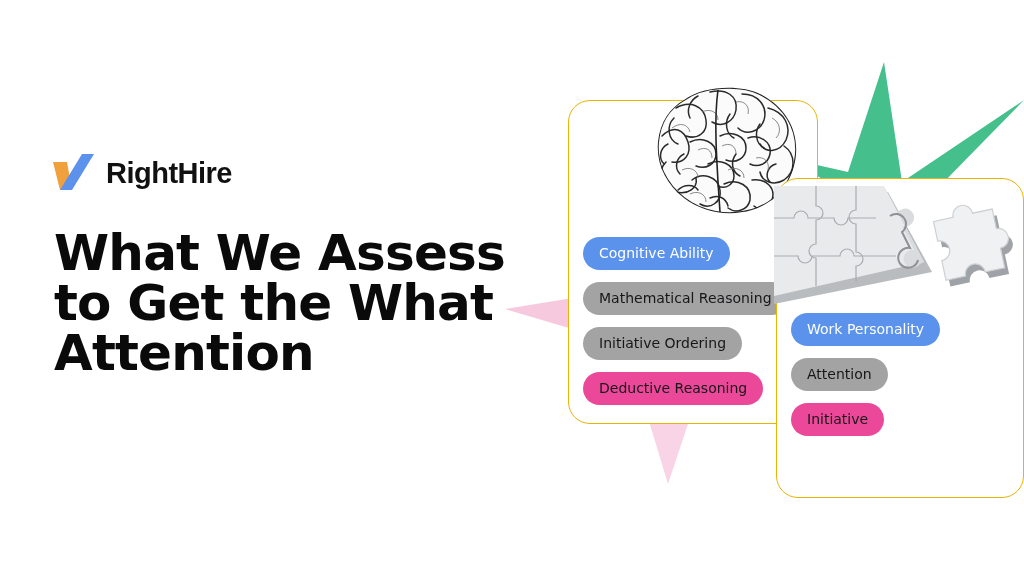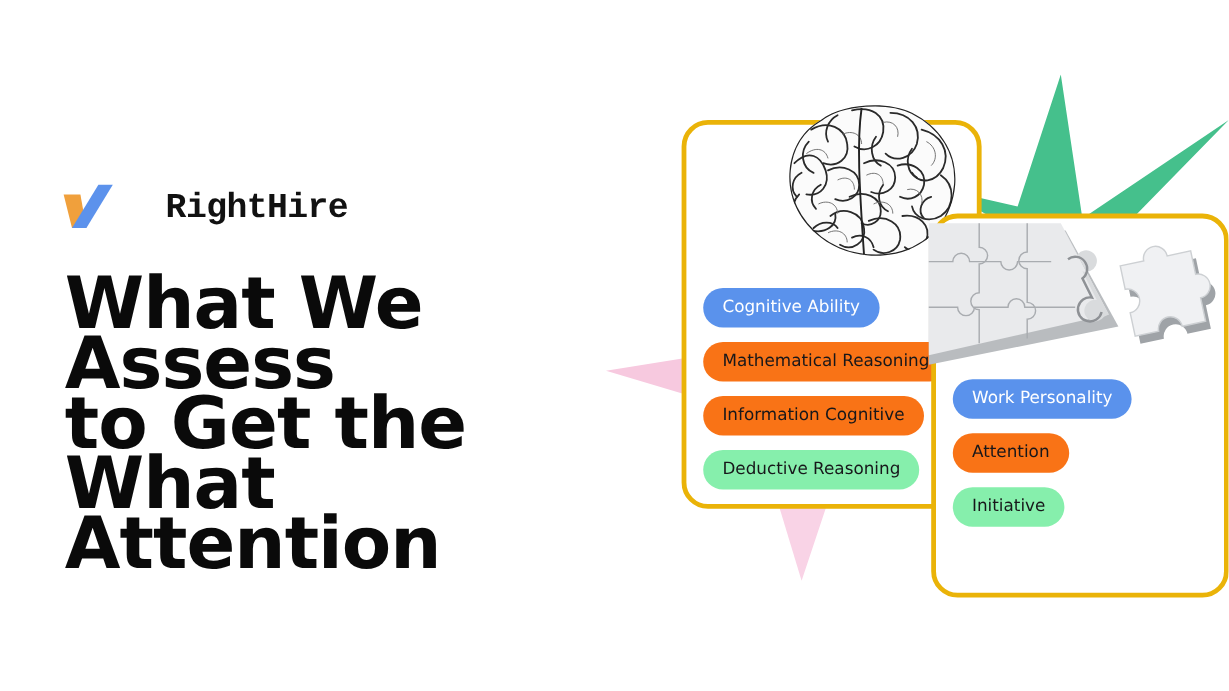--- a/index.html
+++ b/index.html
@@ -29,13 +29,12 @@
   }
   .brand-mark { width: 44px; height: 42px; display: block; }
   .brand-name {
-    font-family: Liberation Mono, monospace;
+    font-family: Liberation Sans, sans-serif;
     font-weight: 700;
     font-size: 29px;
     letter-spacing: -0.5px;
     color: #111111;
     white-space: nowrap;
-    margin-left: 32px;
   }
 
   .headline {

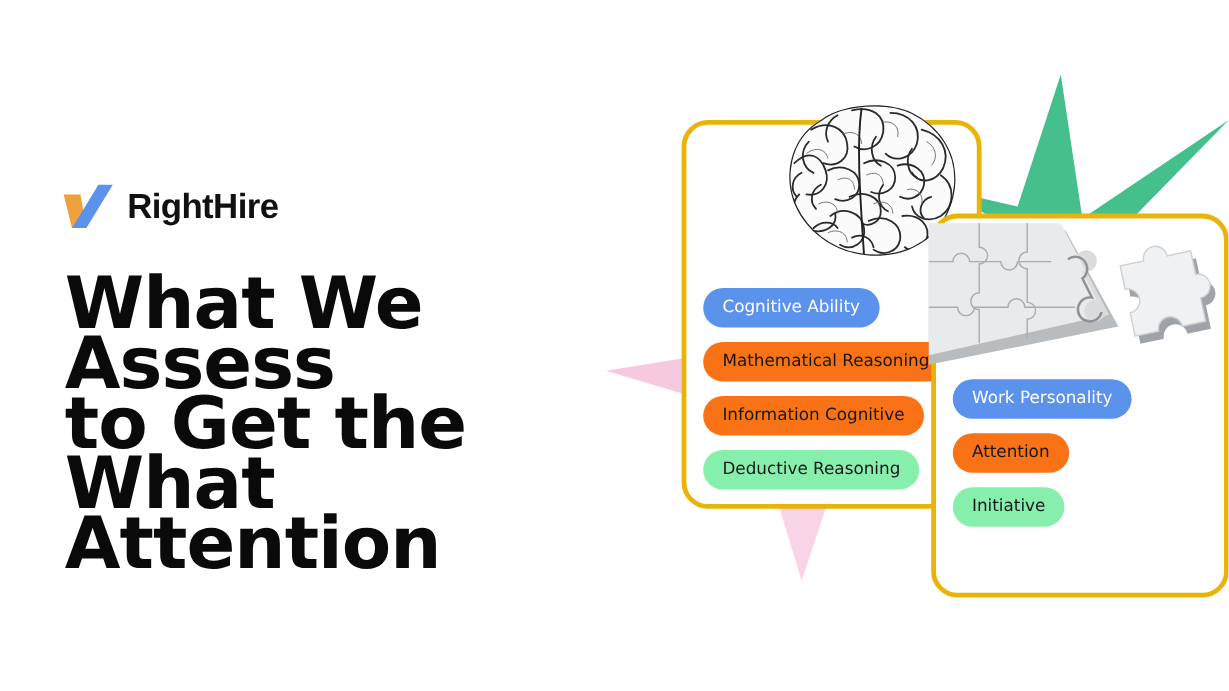--- a/index.html
+++ b/index.html
@@ -44,7 +44,7 @@
     width: 500px;
     font-family: "DejaVu Sans", sans-serif;
     font-weight: 700;
-    font-size: 60px;
+    font-size: 50px;
     line-height: 50px;
     letter-spacing: -0.8px;
     color: #0a0a0a;

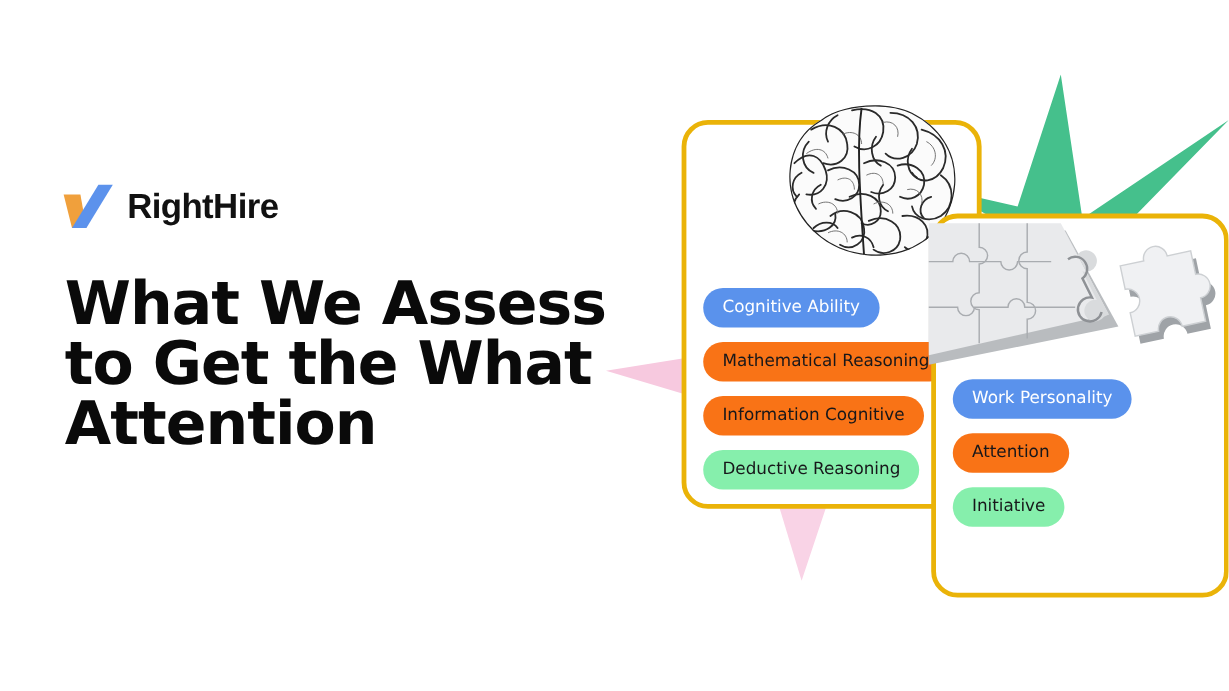--- a/index.html
+++ b/index.html
@@ -61,7 +61,7 @@
   .card {
     position: absolute;
     background: #ffffff;
-    border: 4px solid #eab308;
+    border: 1px solid #eab308;
     border-radius: 22px;
     box-sizing: border-box;
   }

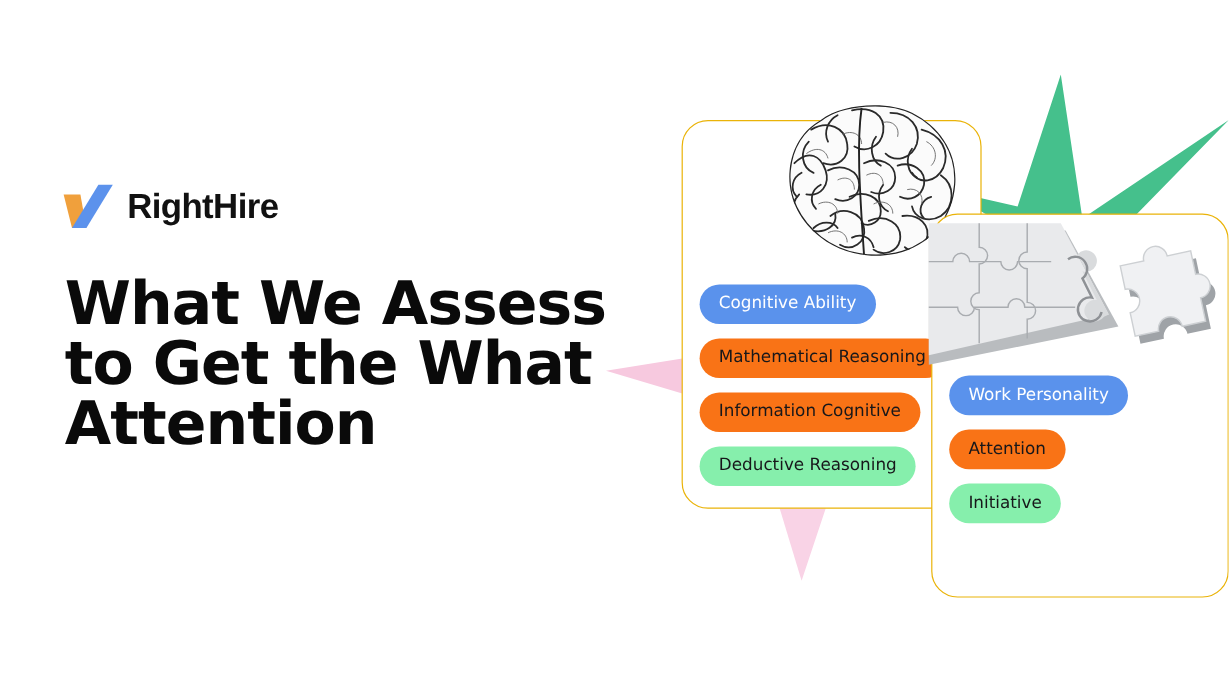--- a/index.html
+++ b/index.html
@@ -101,7 +101,7 @@
     color: #17171a;
   }
   .pill.blue  { background: #5A92EC; color: #ffffff; }
-  .pill.green { background: #f97316; text-align: right; }
+  .pill.green { background: #a3a3a3; text-align: right; }
   .pill.pink  { background: #86efac; }
 
   

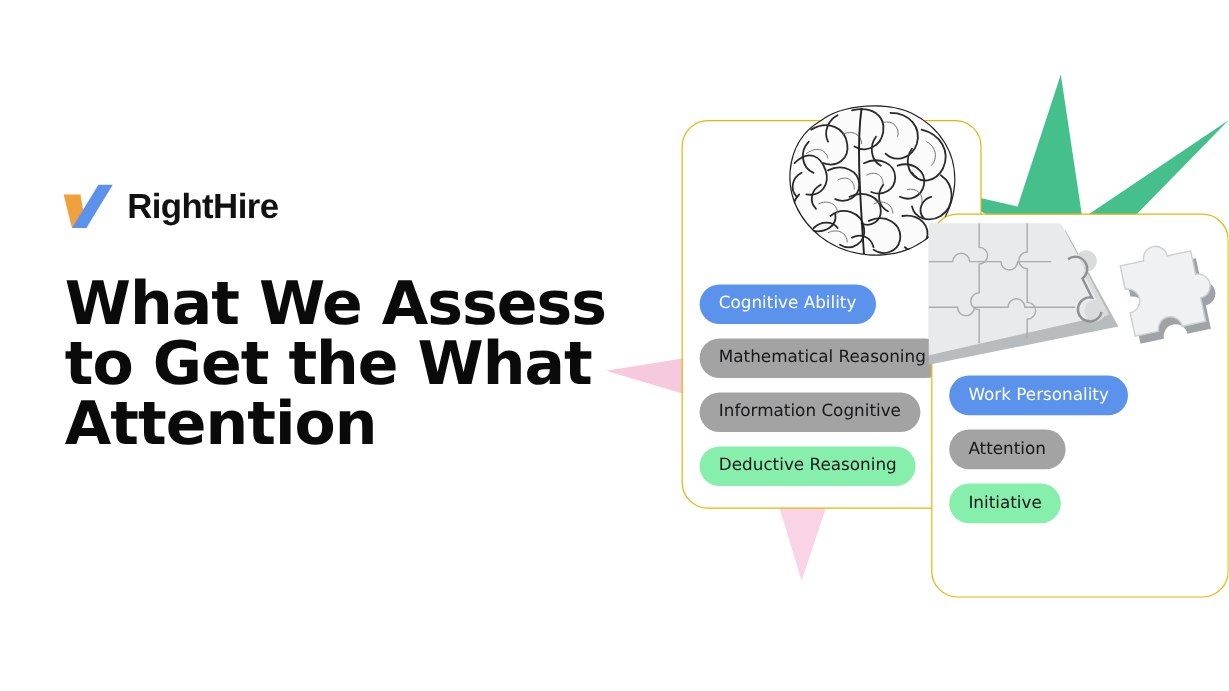--- a/index.html
+++ b/index.html
@@ -159,7 +159,7 @@
     <div class="pill-stack">
       <span class="pill blue">Cognitive Ability</span>
       <span class="pill green">Mathematical Reasoning</span>
-      <span class="pill green">Information Cognitive</span>
+      <span class="pill green">Initiative Ordering</span>
       <span class="pill pink">Deductive Reasoning</span>
     </div>
   </div>

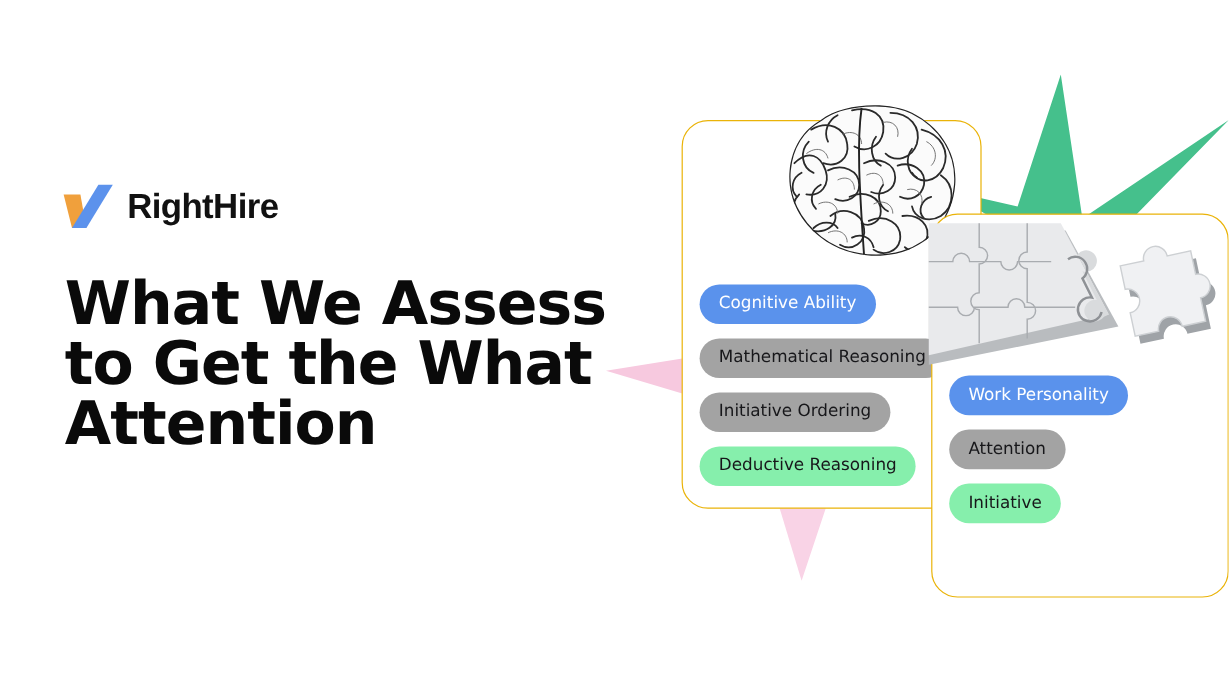--- a/index.html
+++ b/index.html
@@ -102,7 +102,7 @@
   }
   .pill.blue  { background: #5A92EC; color: #ffffff; }
   .pill.green { background: #a3a3a3; text-align: right; }
-  .pill.pink  { background: #86efac; }
+  .pill.pink  { background: #ec4899; }
 
   
   .brain {

